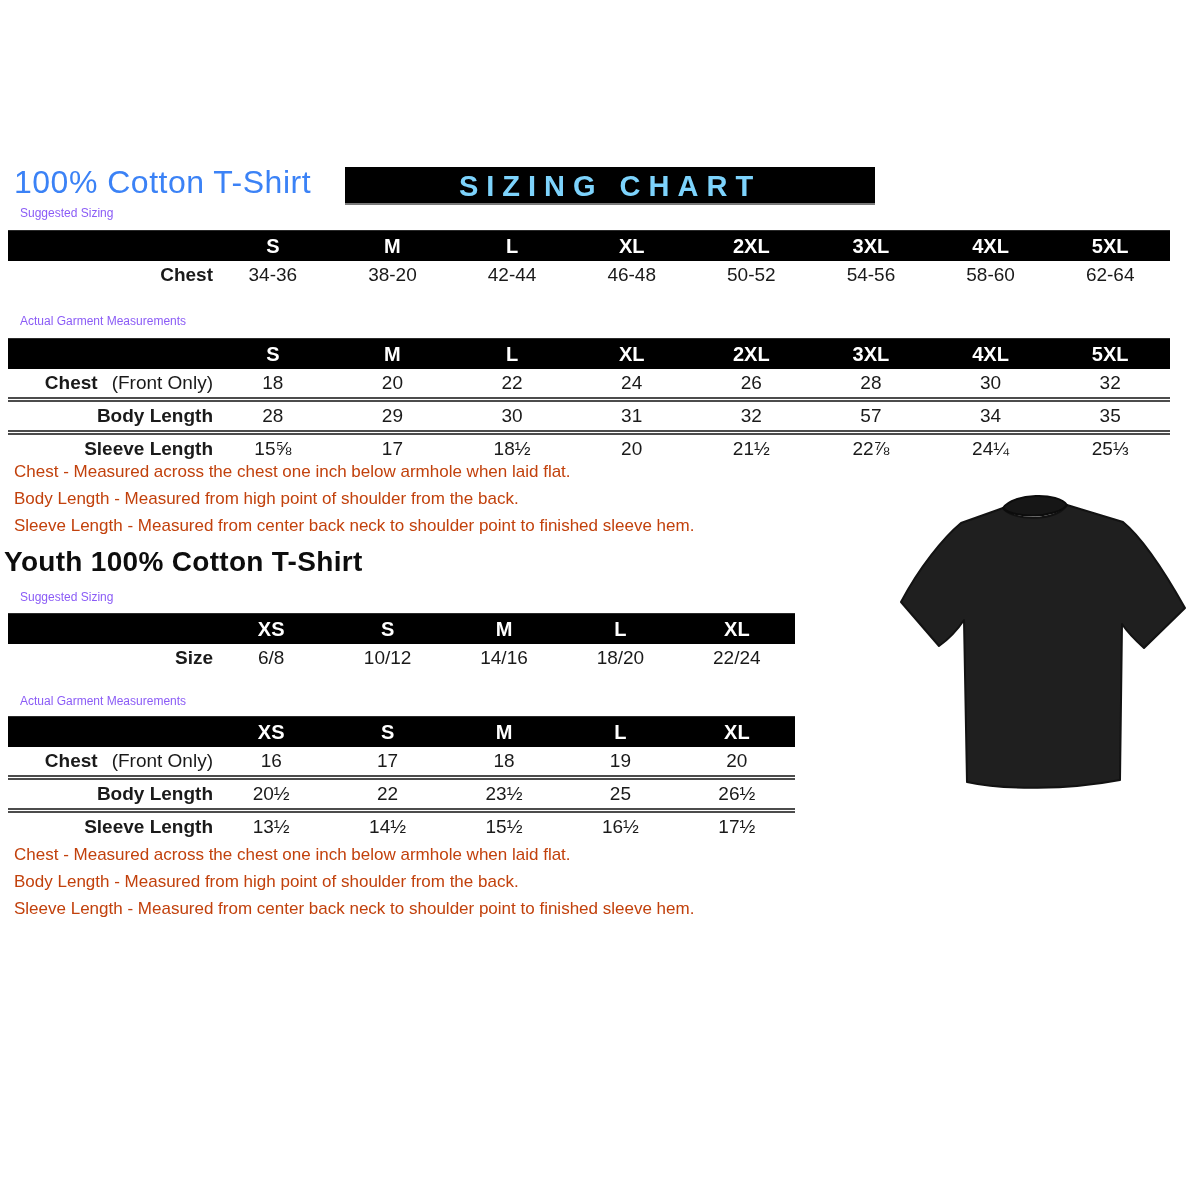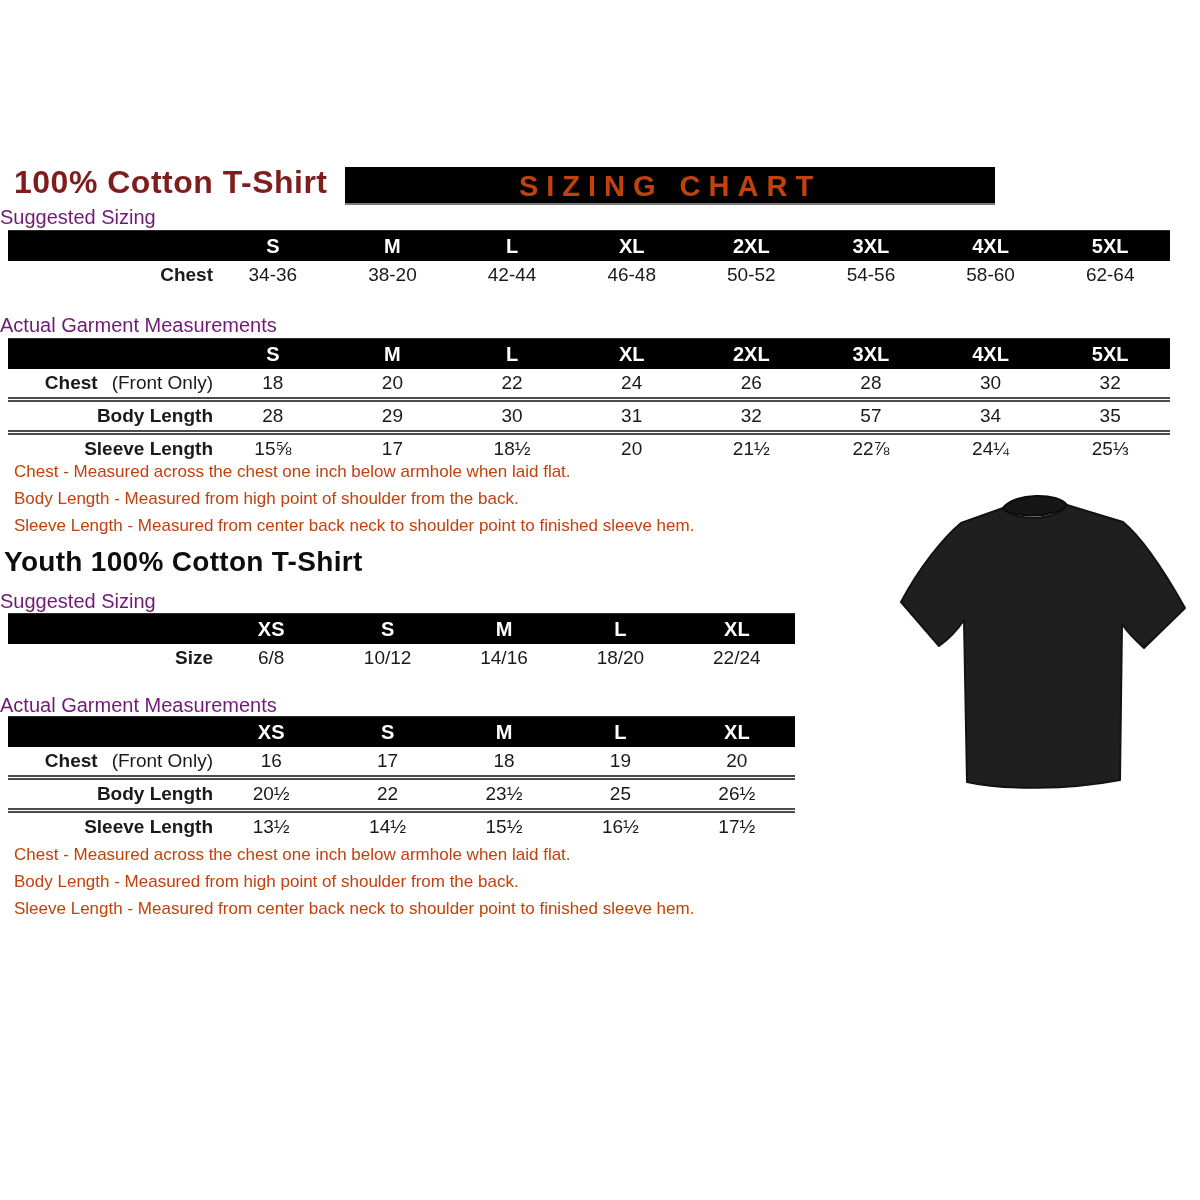--- a/index.html
+++ b/index.html
@@ -9,8 +9,8 @@
   }
   .page{position:absolute;inset:0;}
   .title{
-    position:absolute;left:14px;top:164px;font-size:32px;font-weight:700;
-    letter-spacing:0.5px;color:#7f1d1d;white-space:nowrap;margin:0;
+    position:absolute;left:14px;top:164px;font-size:32px;font-weight:400;
+    letter-spacing:0.5px;color:#3b82f6;white-space:nowrap;margin:0;
   }
   .banner{
     position:absolute;left:345px;top:167px;width:650px;height:38px;

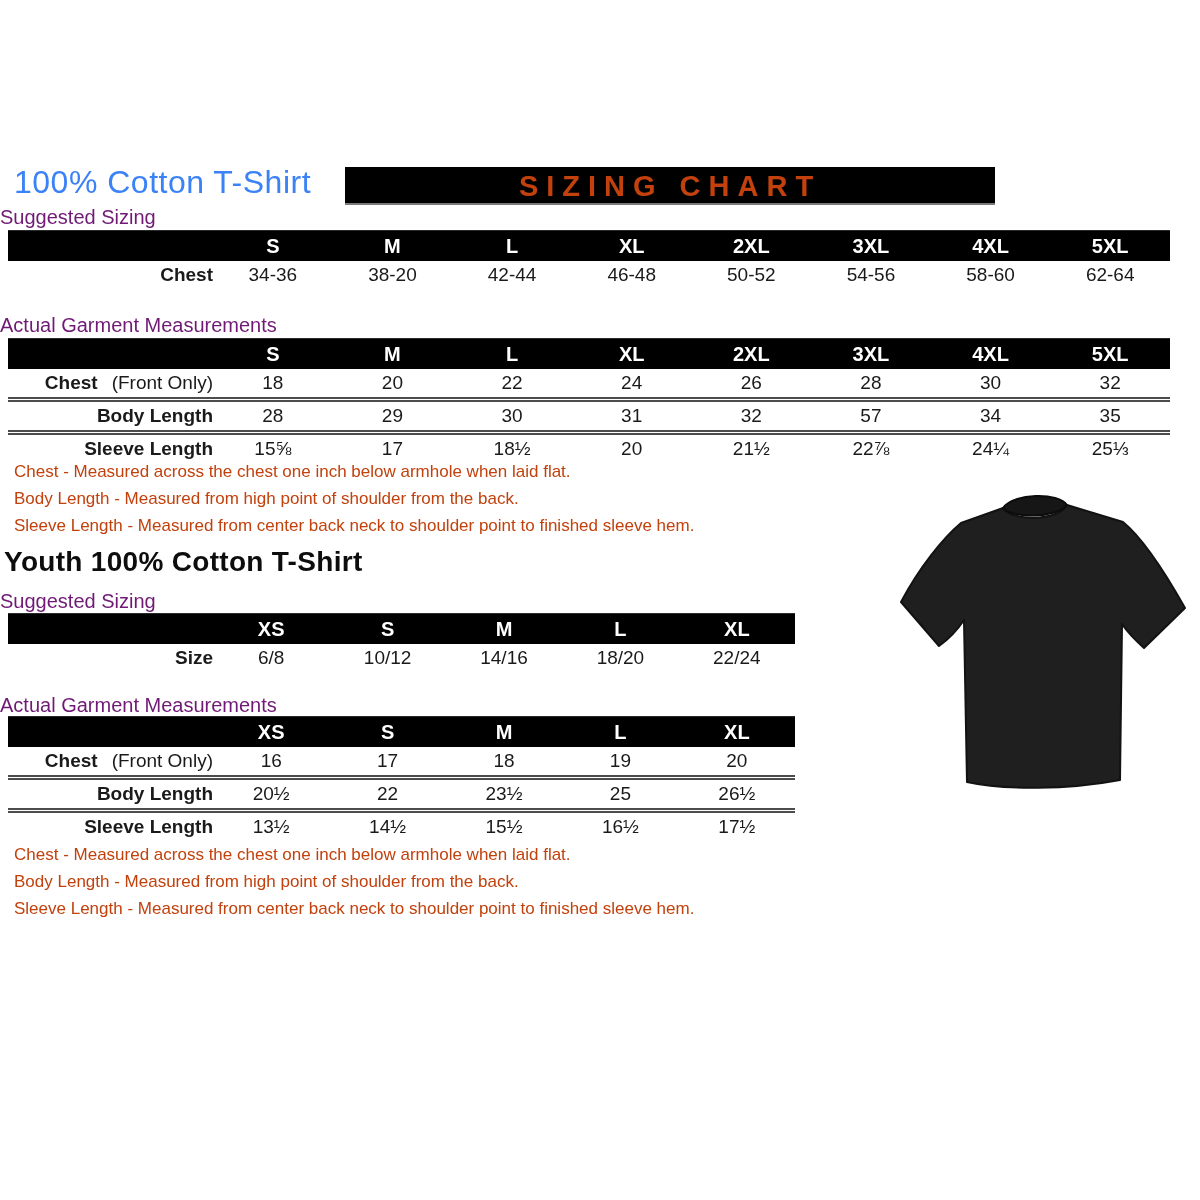--- a/index.html
+++ b/index.html
@@ -13,8 +13,8 @@
     letter-spacing:0.5px;color:#3b82f6;white-space:nowrap;margin:0;
   }
   .banner{
-    position:absolute;left:345px;top:167px;width:650px;height:38px;
-    background:#000;color:#c2410c;font-weight:700;font-size:29px;
+    position:absolute;left:345px;top:167px;width:530px;height:38px;
+    background:#000;color:#7dd3fc;font-weight:700;font-size:29px;
     letter-spacing:8px;text-align:center;line-height:39px;
     border-bottom:2px solid #7a7a7a;box-sizing:border-box;white-space:nowrap;
   }

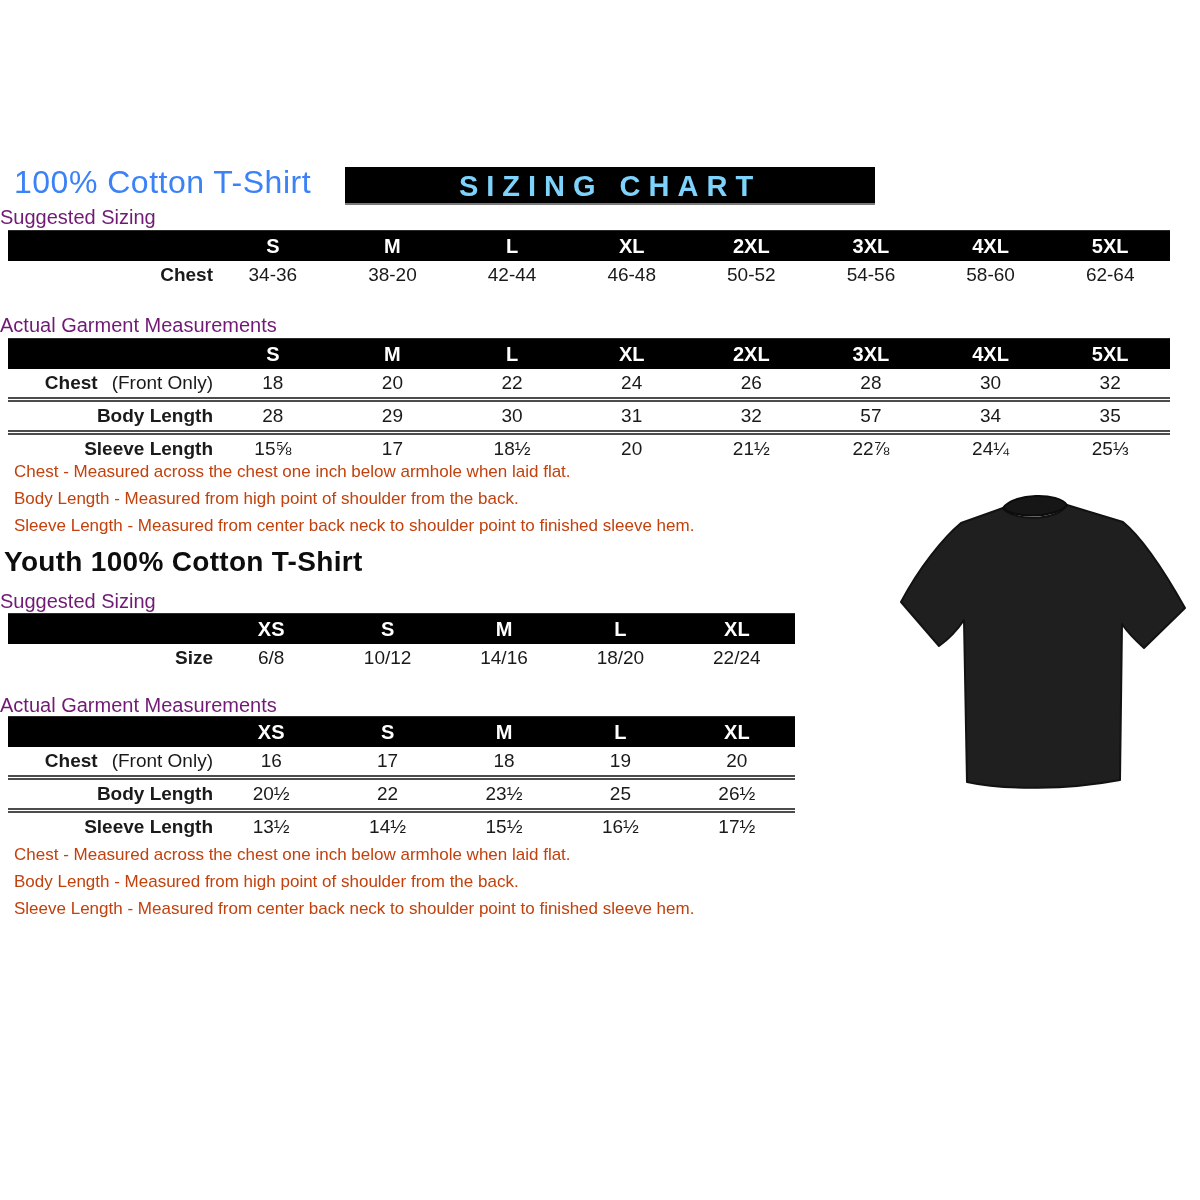--- a/index.html
+++ b/index.html
@@ -19,7 +19,7 @@
     border-bottom:2px solid #7a7a7a;box-sizing:border-box;white-space:nowrap;
   }
   .sec-label{
-    position:absolute;left:0;font-size:20px;color:#701a75;white-space:nowrap;
+    position:absolute;left:20px;font-size:12px;color:#8b5cf6;white-space:nowrap;
   }
   .l1{top:206px;}
   .l2{top:314px;}

